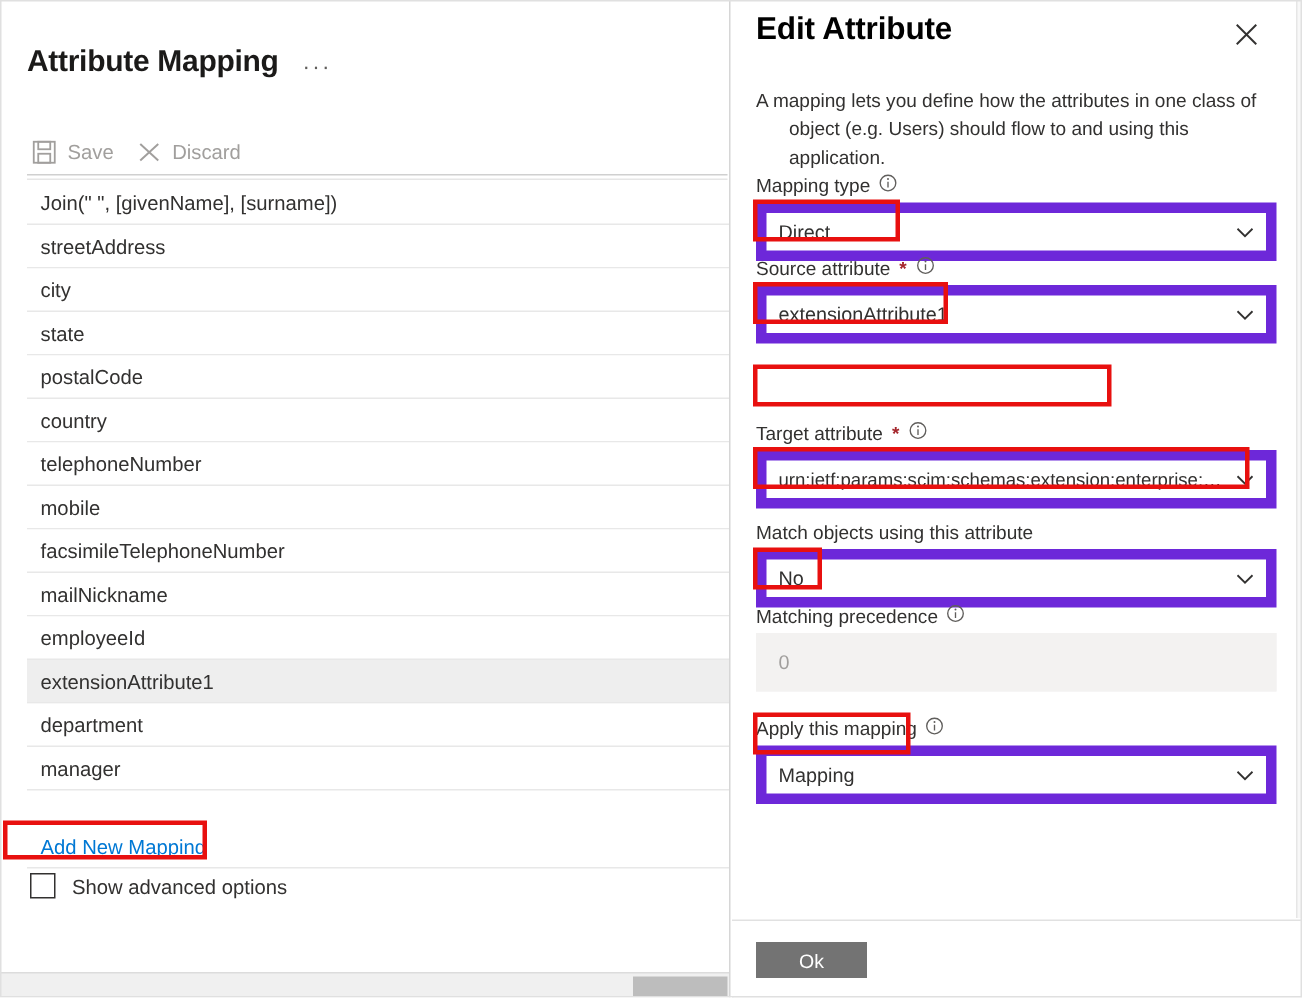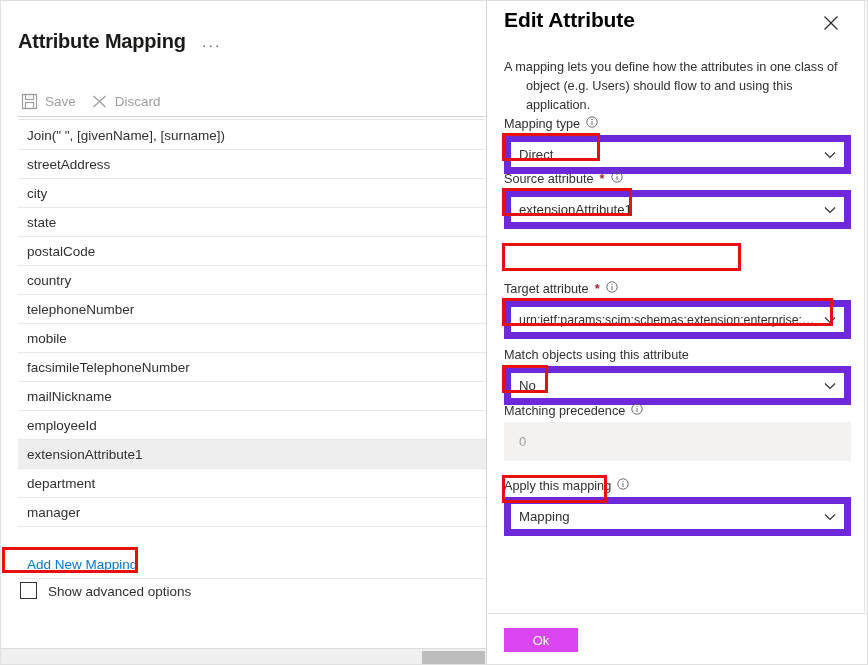--- a/index.html
+++ b/index.html
@@ -238,7 +238,7 @@
     position: absolute;
     left: 504px; top: 628px;
     width: 74px; height: 24px;
-    background: #d946ef;
+    background: #737373;
     color: #ffffff;
     font-size: 13px;
     border: none;

